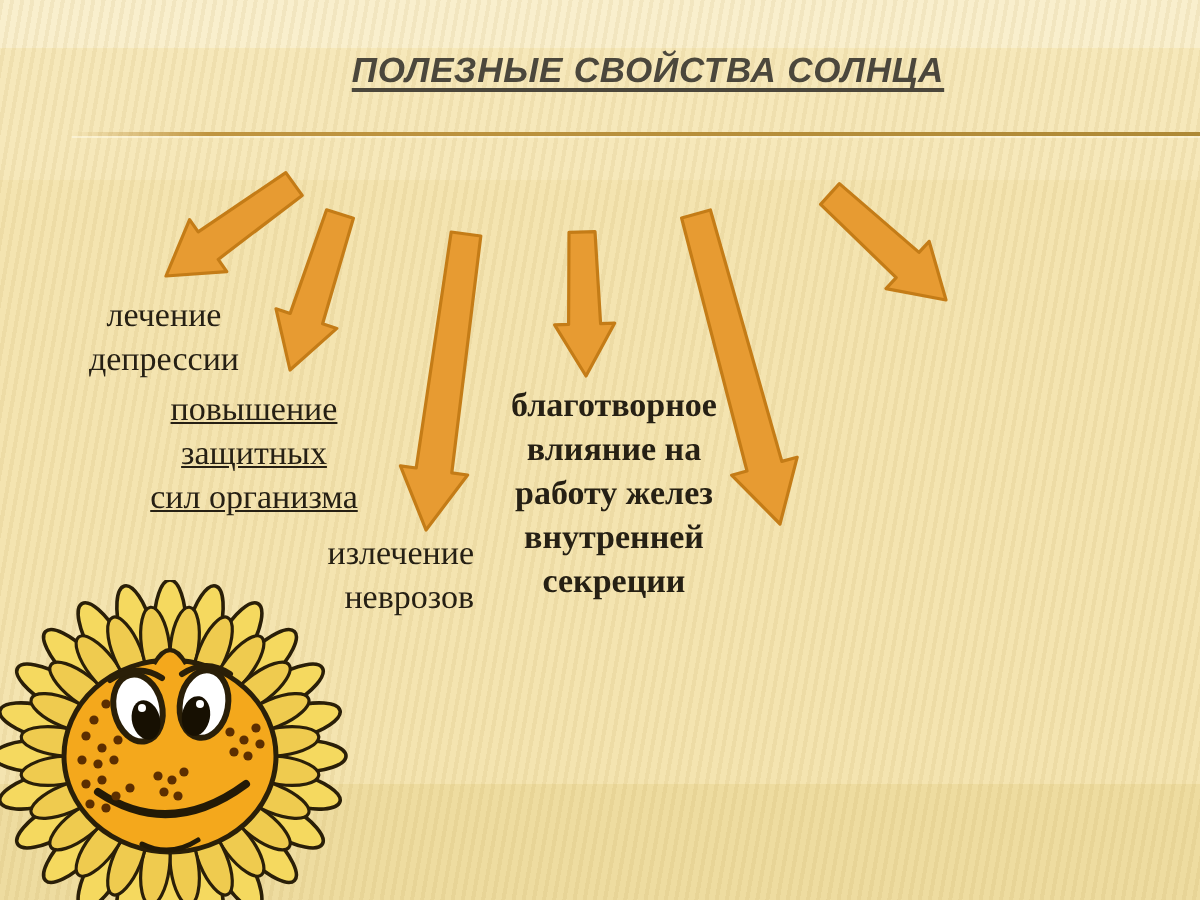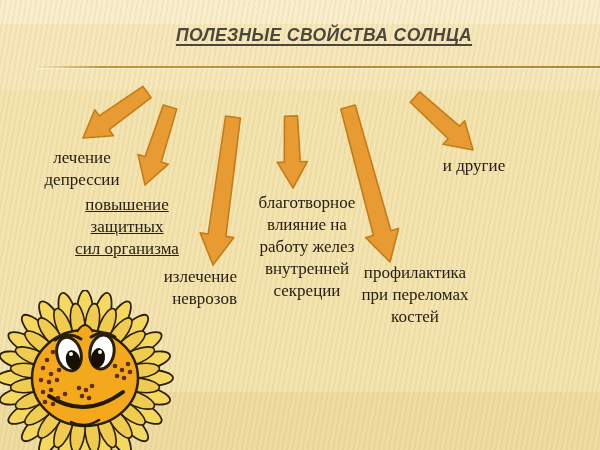--- a/index.html
+++ b/index.html
@@ -66,7 +66,6 @@
   <div class="lbl lbl-fractures">профилактика
 при переломах
 костей</div>
-  <div class="lbl lbl-others">и другие</div>
 
   <svg class="sun" width="190" height="175" viewBox="0 0 190 175">
     <defs>

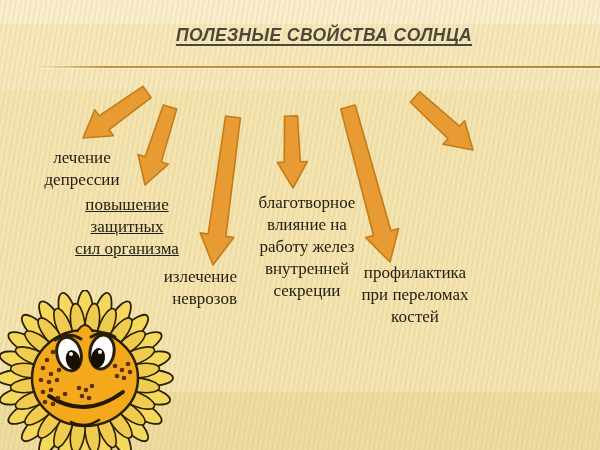--- a/index.html
+++ b/index.html
@@ -27,7 +27,7 @@
   .lbl-depression{top:147px;left:32px;width:100px;}
   .lbl-immunity{top:194px;left:70px;width:114px;text-decoration:underline;}
   .lbl-neuroses{top:266px;left:137px;width:100px;text-align:right;}
-  .lbl-endocrine{top:192px;left:251px;width:112px;}
+  .lbl-endocrine{top:192px;left:251px;width:112px;font-weight:bold;}
   .lbl-fractures{top:262px;left:355px;width:120px;}
   .lbl-others{top:155px;left:424px;width:100px;}
   .sun{position:absolute;left:-5px;top:290px;}

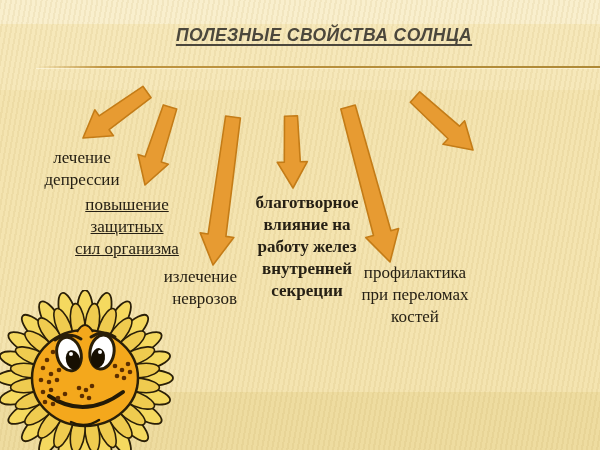--- a/index.html
+++ b/index.html
@@ -63,9 +63,6 @@
 работу желез
 внутренней
 секреции</div>
-  <div class="lbl lbl-fractures">профилактика
-при переломах
-костей</div>
 
   <svg class="sun" width="190" height="175" viewBox="0 0 190 175">
     <defs>

